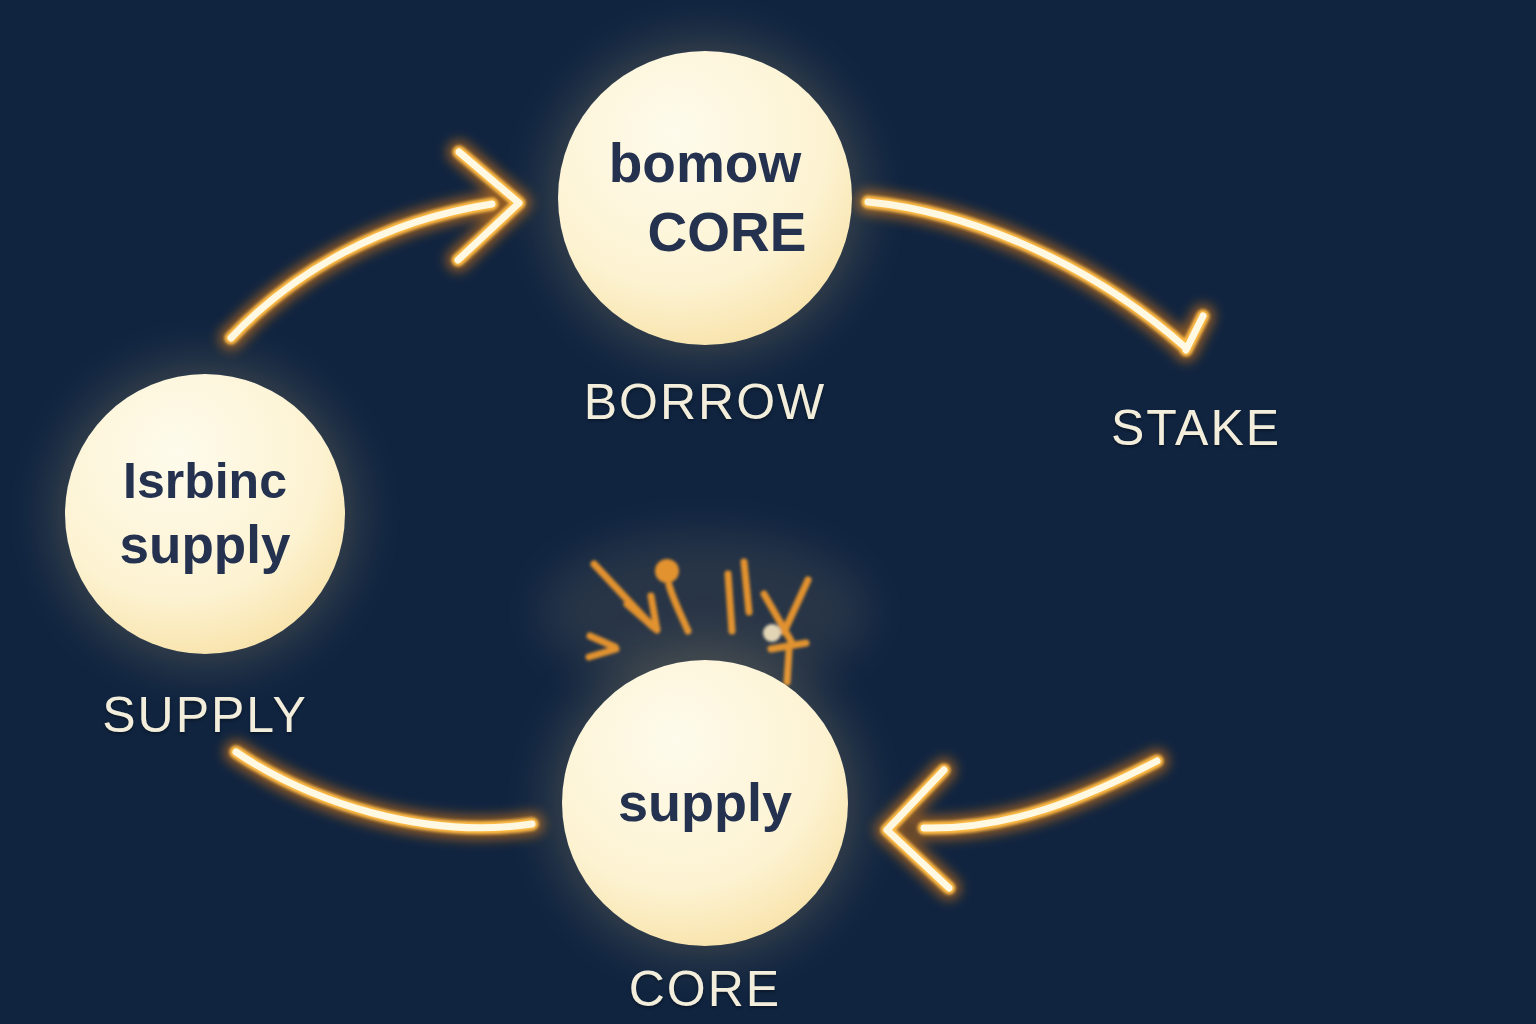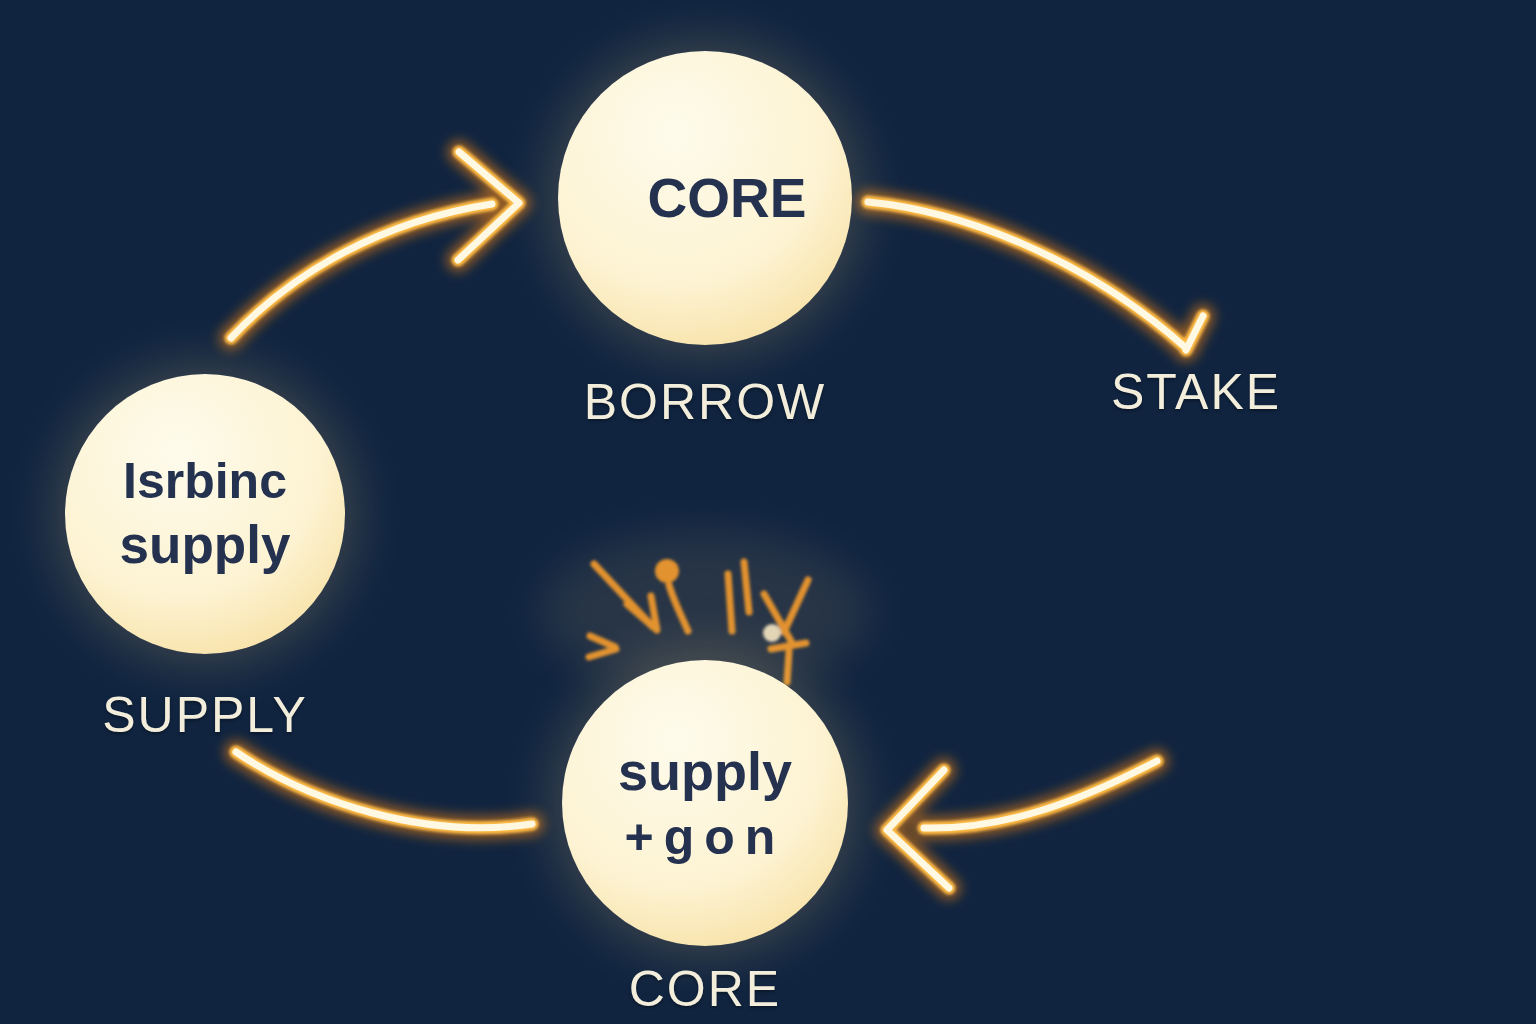--- a/index.html
+++ b/index.html
@@ -136,6 +136,7 @@
 
   <div class="node node-borrow">
     <div class="circle">
+      <span class="circle-line line1">bomow</span>
       <span class="circle-line line2">CORE</span>
     </div>
     <div class="node-label">BORROW</div>

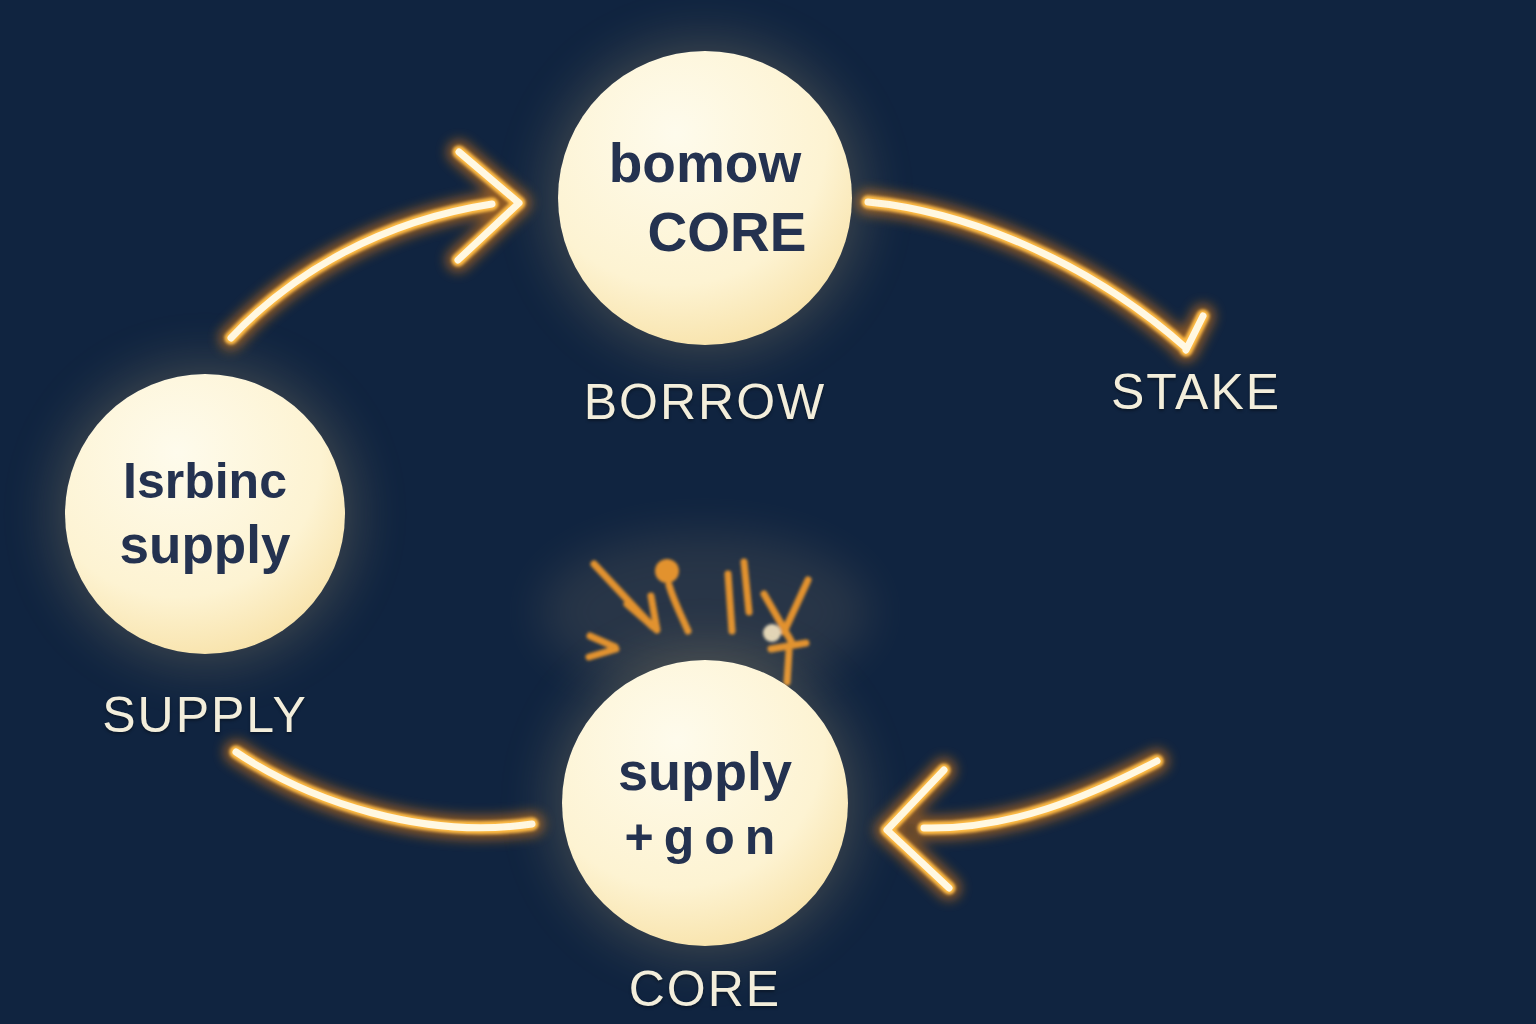--- a/index.html
+++ b/index.html
@@ -57,7 +57,7 @@
 
   .node-stake{left:1016px;top:363px;}
   .node-stake .circle{width:286px;height:286px;}
-  .node-stake .node-label{}
+  .node-stake .node-label{margin-top:36px;}
   .node-stake .line1{font-size:52px;}
   .node-stake .line2{font-size:54px;}
 

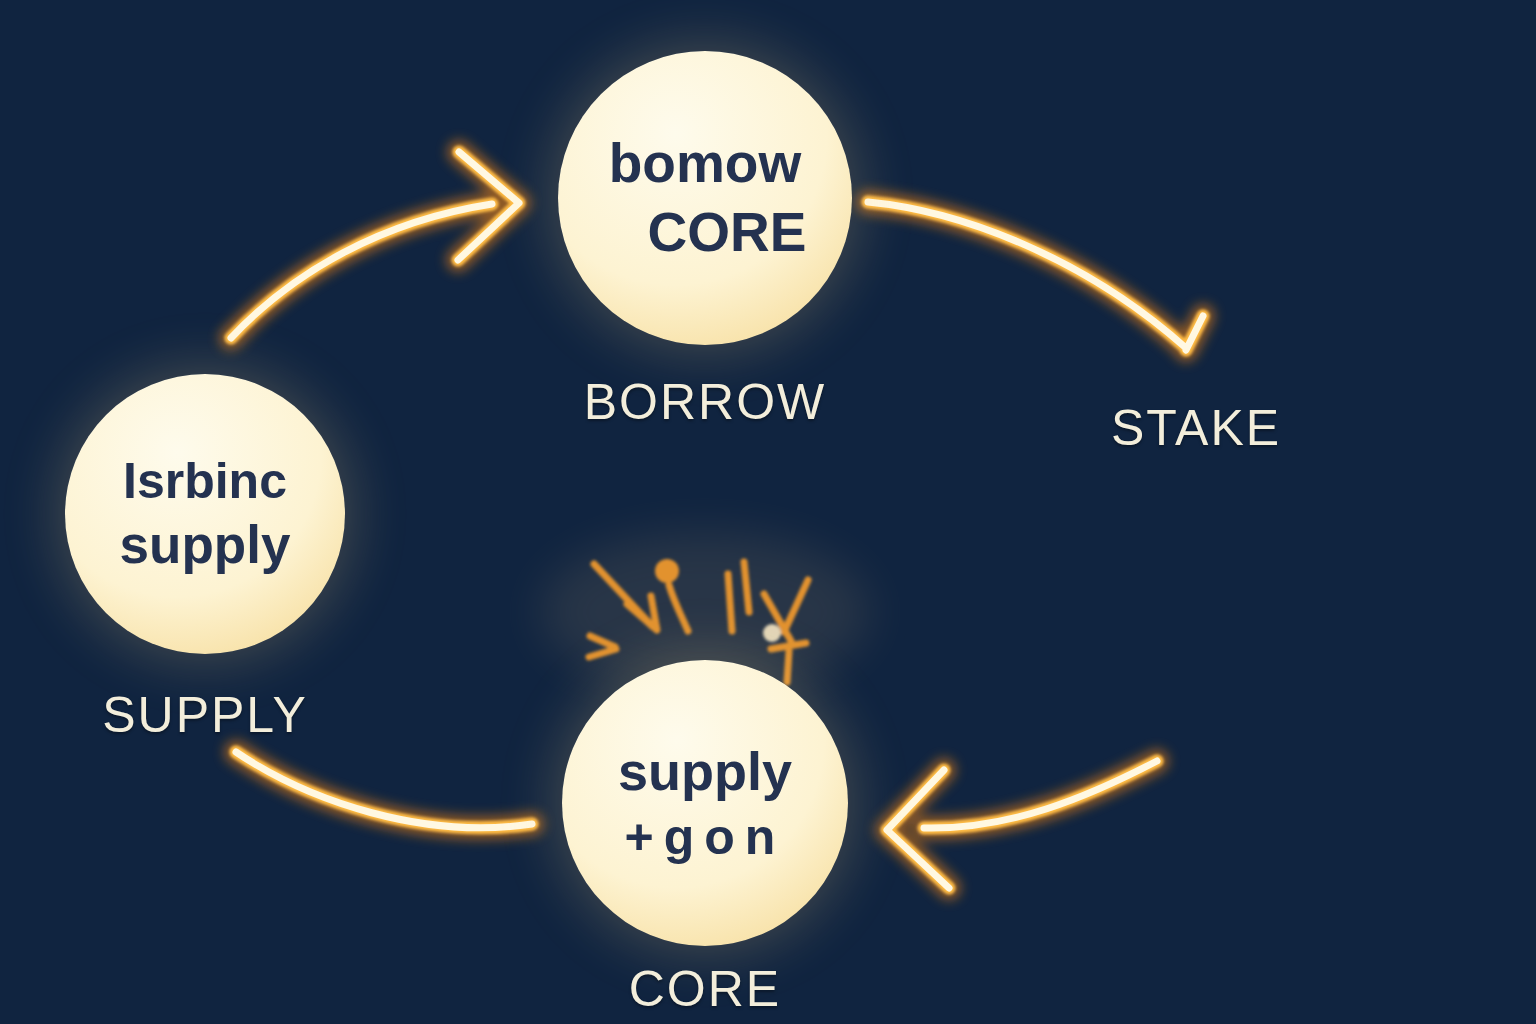--- a/index.html
+++ b/index.html
@@ -157,7 +157,6 @@
   <div class="node node-yield">
     <div class="circle">
       <span class="circle-line line1">supply</span>
-      <span class="circle-line line2">+gon</span>
     </div>
     <div class="node-label">CORE</div>
   </div>

